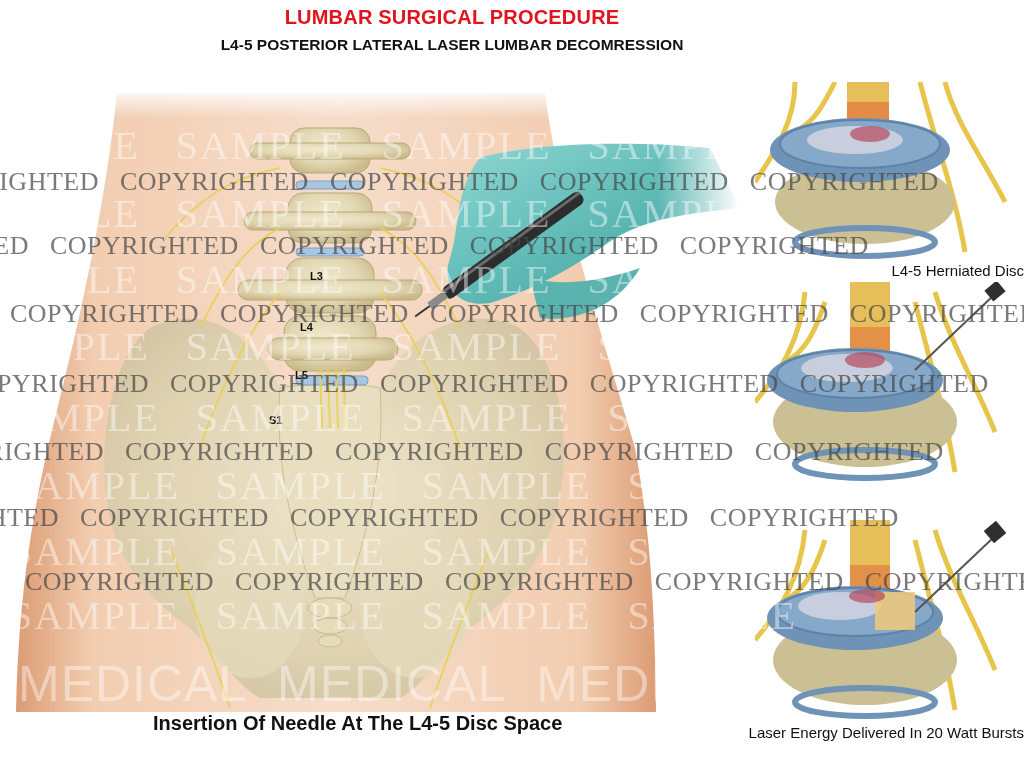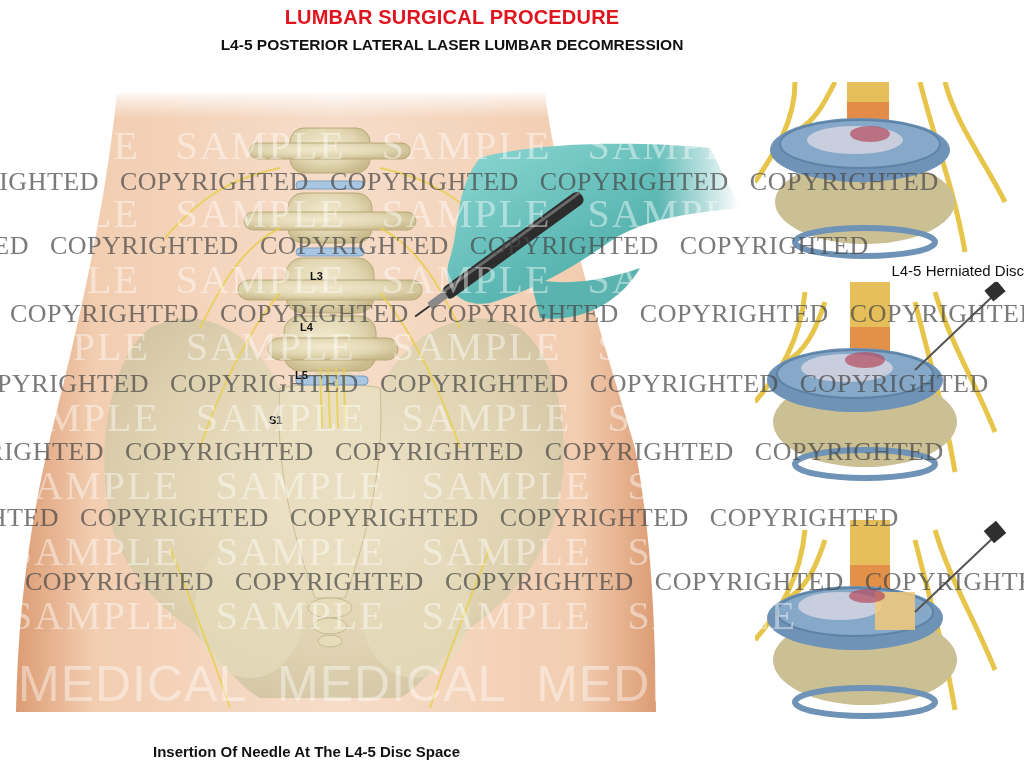--- a/index.html
+++ b/index.html
@@ -18,7 +18,7 @@
   .panel { position:absolute; left:755px; width:255px; }
   .caption { position:absolute; left:740px; width:284px; text-align:right; font-size:15px; font-weight:normal; color:#111; line-height:13px; }
 
-  #bottom-caption { position:absolute; left:153px; top:743px; font-size:15px; font-weight:bold; color:#111; }
+  #bottom-caption { position:absolute; left:153px; top:712px; font-size:20px; font-weight:bold; color:#111; }
 
   
   .wm { position:absolute; left:0; width:1024px; white-space:nowrap; font-family:"Liberation Serif", serif; pointer-events:none; }

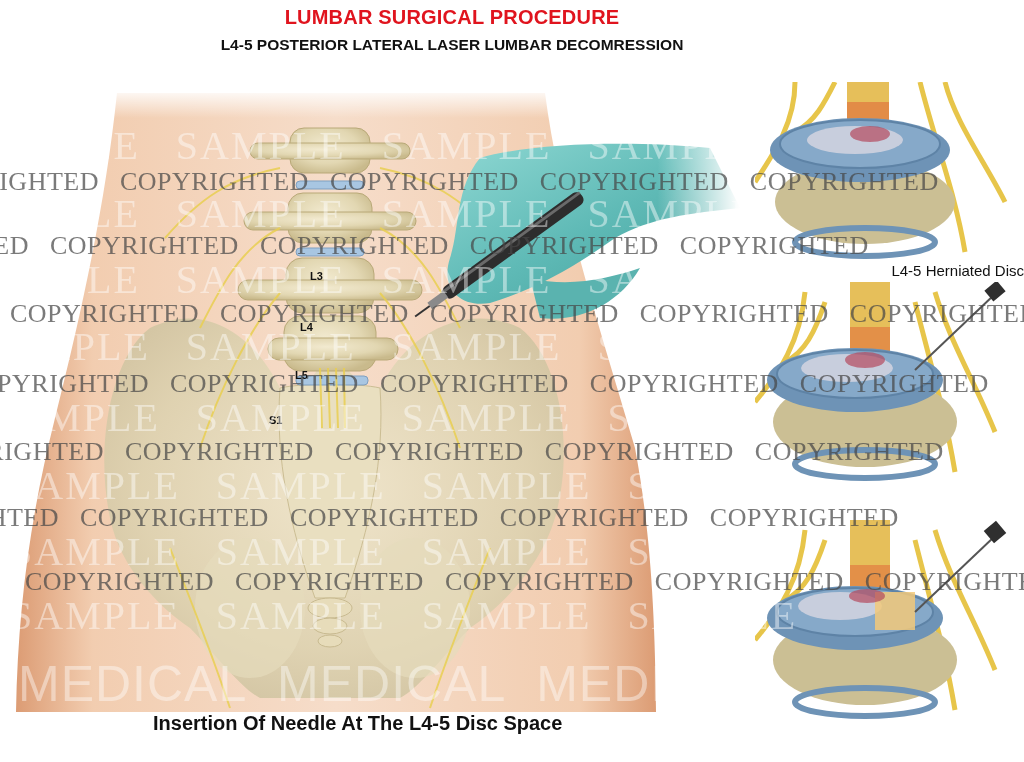--- a/index.html
+++ b/index.html
@@ -193,6 +193,7 @@
   <rect x="232" y="4" width="16" height="16" fill="#2f2f2f" transform="rotate(-40 240 12)"></rect>
 </svg>
 <div class="caption" style="top:726px;">
+  <div>Laser Energy Delivered In 20 Watt Bursts</div>
 </div>
 
 <div id="bottom-caption">Insertion Of Needle At The L4-5 Disc Space</div>

